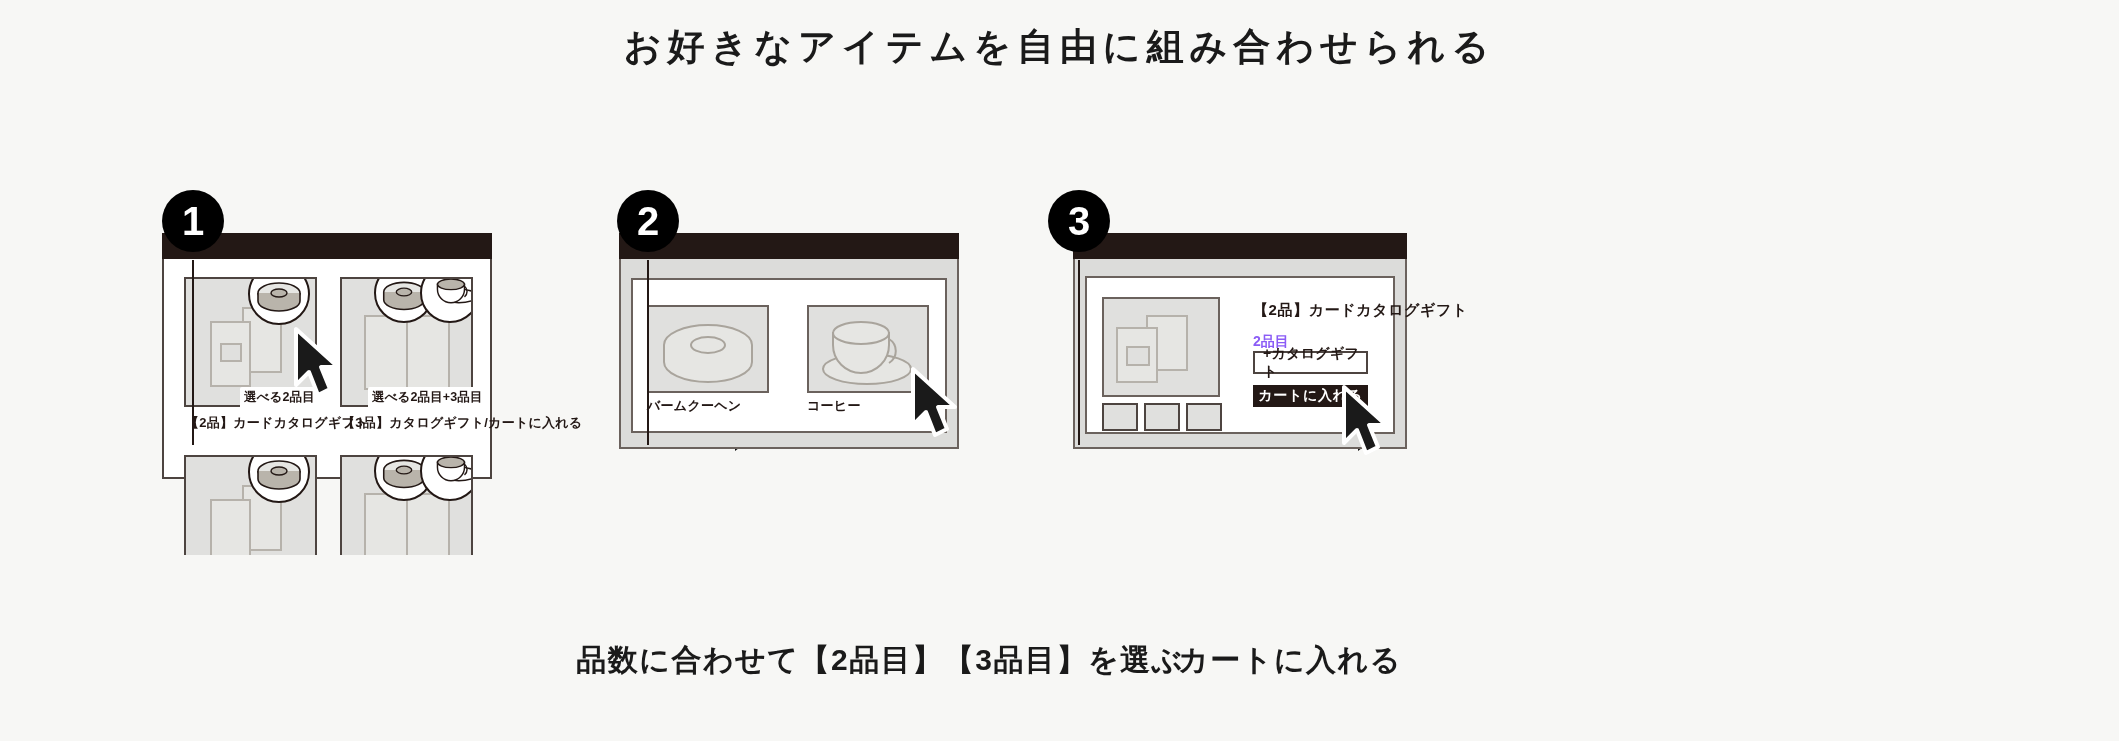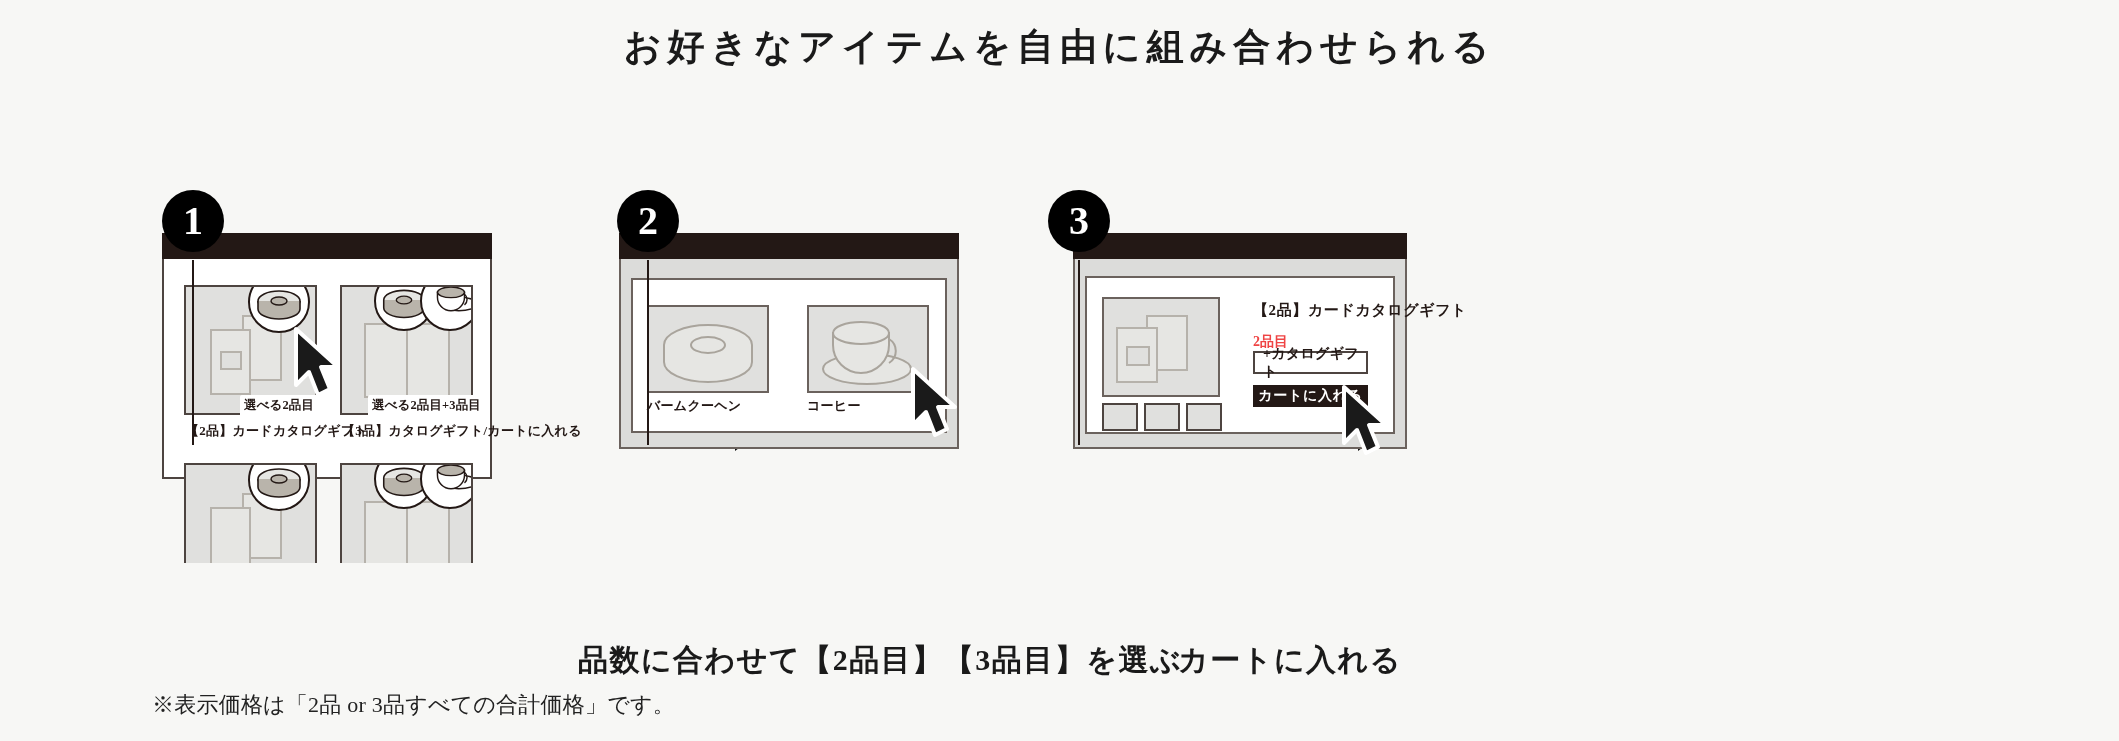--- a/index.html
+++ b/index.html
@@ -11,7 +11,7 @@
     overflow:hidden;
     position:relative;
   }
-  .stage{position:absolute;inset:0;font-family:Liberation Serif, serif;}
+  .stage{position:absolute;inset:0;}
 
   
   .headline{

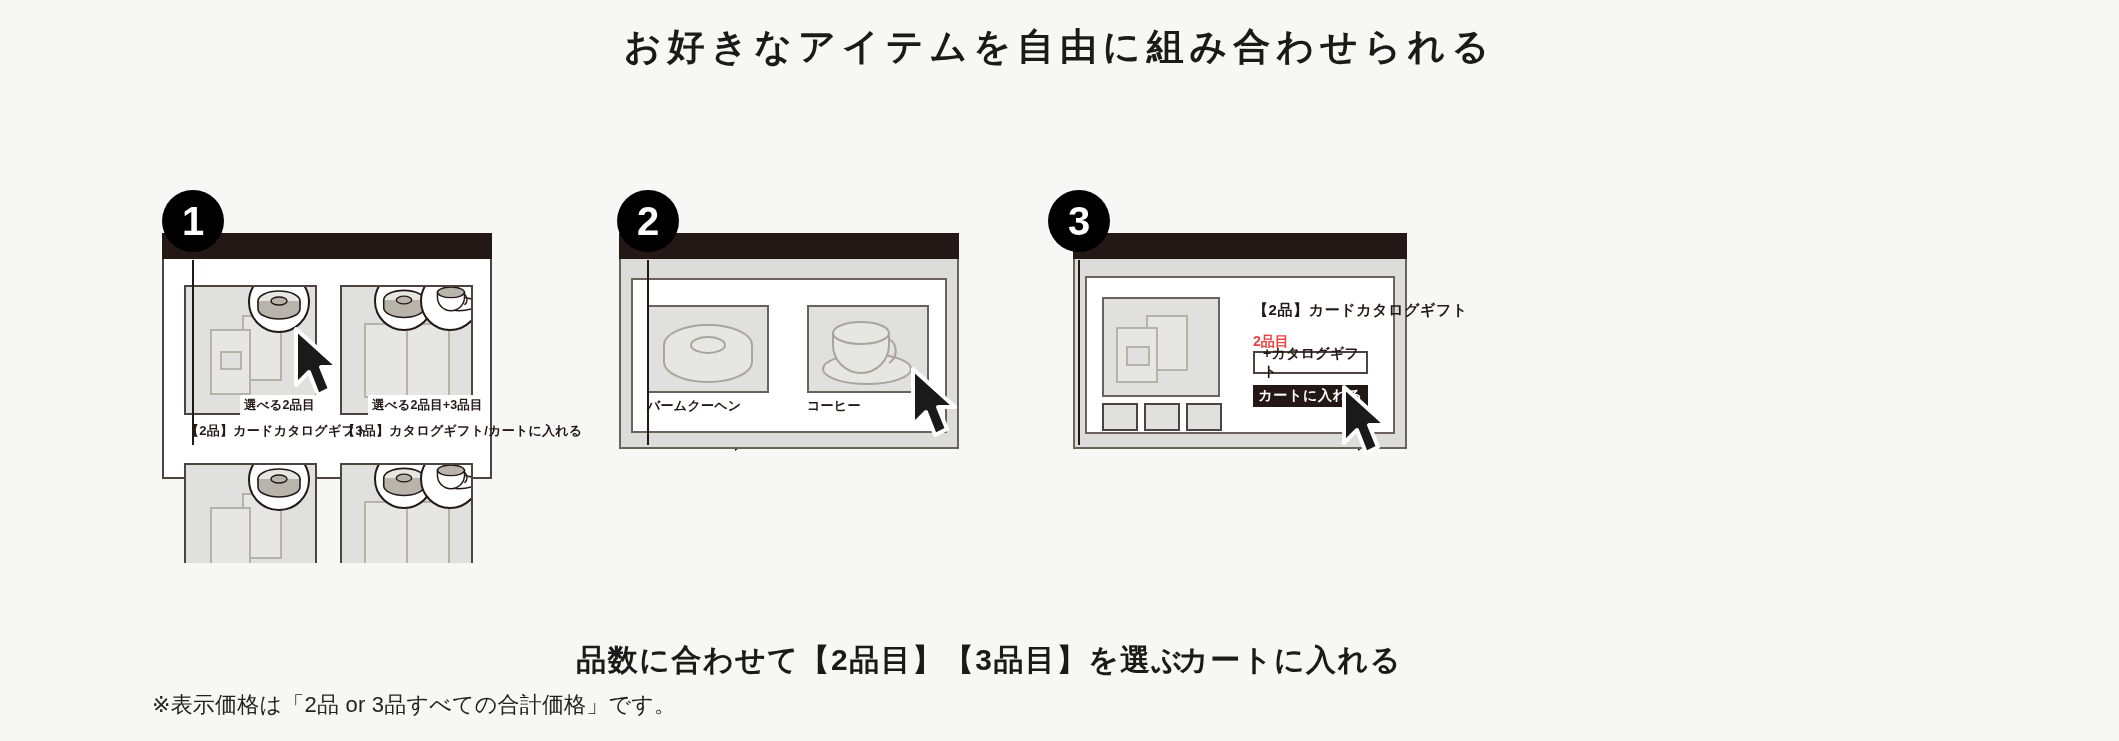--- a/index.html
+++ b/index.html
@@ -105,7 +105,7 @@
     letter-spacing:.02em;white-space:nowrap;
   }
   .p3title{position:absolute;font-size:15px;font-weight:700;letter-spacing:.04em;color:#231815;white-space:nowrap;}
-  .p3sub{position:absolute;font-size:14px;font-weight:700;color:#ef4444;white-space:nowrap;}
+  .p3sub{position:absolute;font-size:14px;font-weight:700;color:#8b5cf6;white-space:nowrap;}
   .p3field{
     position:absolute;background:#fff;border:2px solid #4d4440;box-sizing:border-box;
     font-size:14px;font-weight:700;color:#231815;

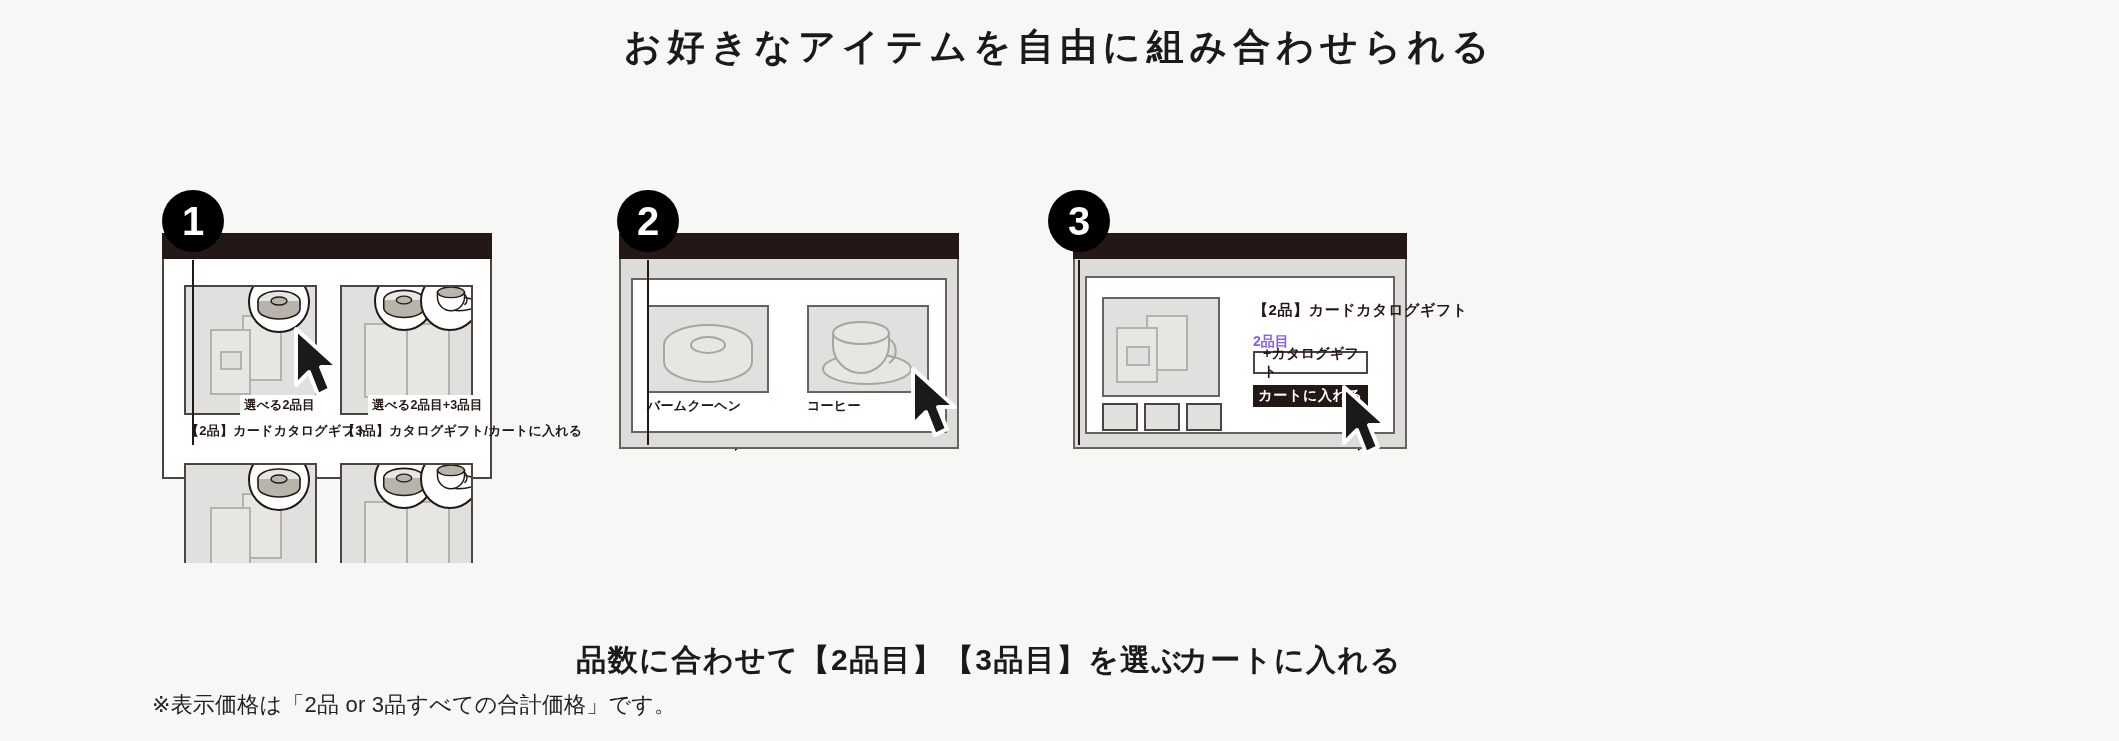--- a/index.html
+++ b/index.html
@@ -65,7 +65,7 @@
   }
 
   
-  .p1card{position:absolute;margin-top:8px;}
+  .p1card{position:absolute;}
   .p1thumb{
     position:absolute;left:0;top:0;
     background:#e0e0de;border:2px solid #4d4440;box-sizing:border-box;

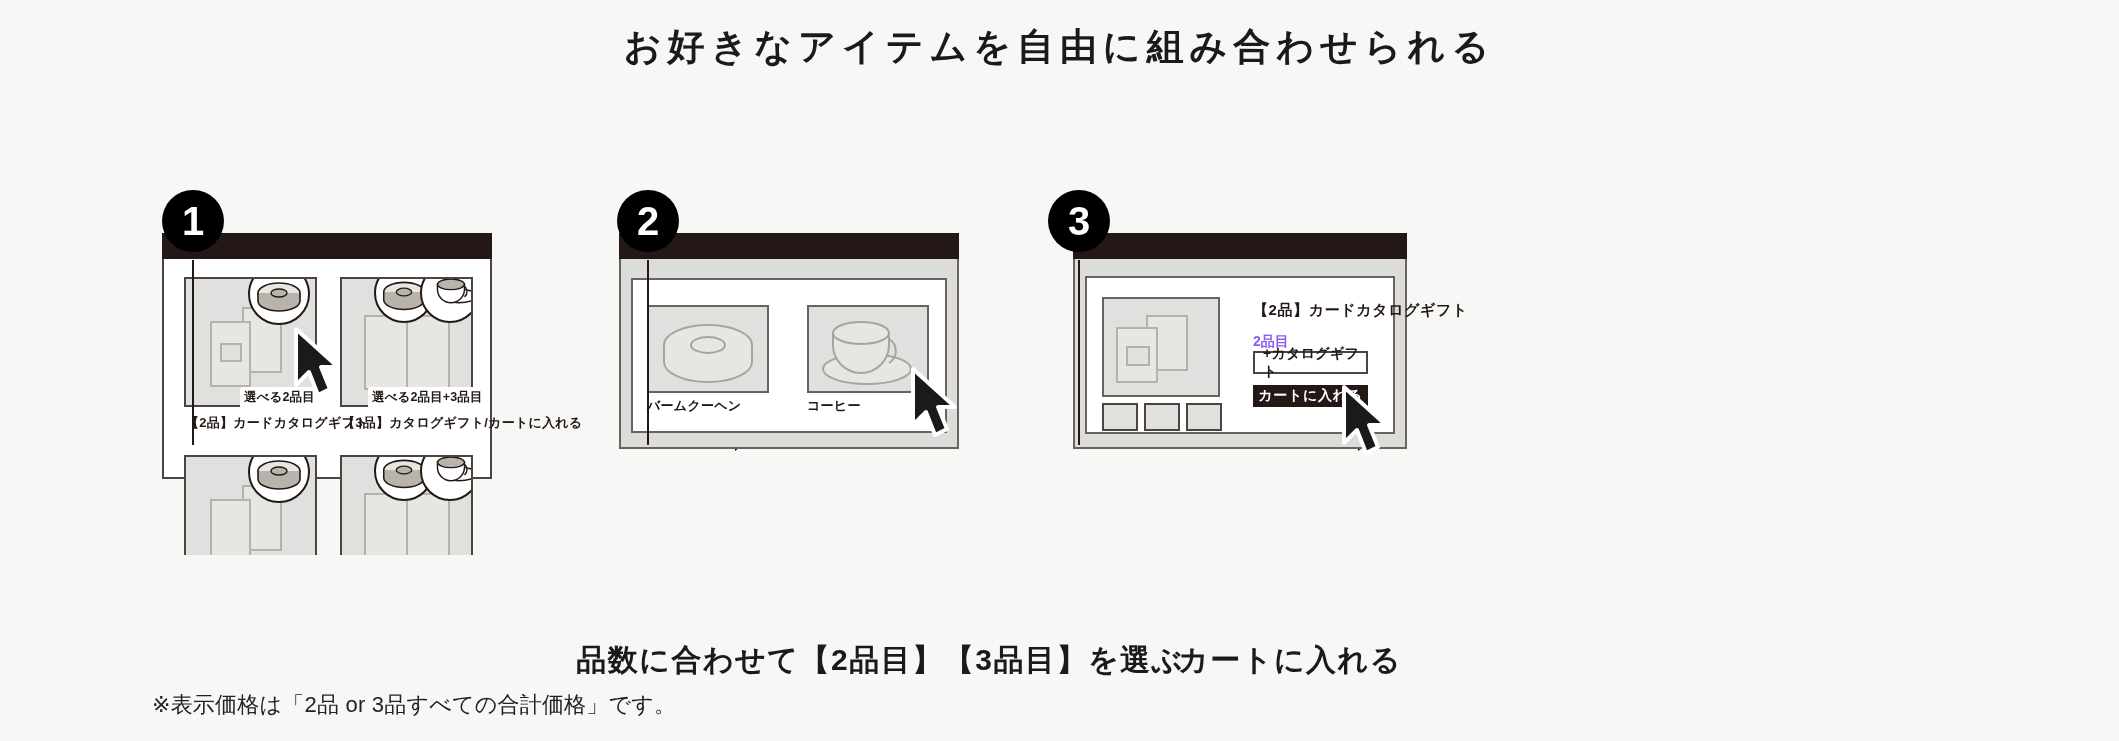--- a/index.html
+++ b/index.html
@@ -293,7 +293,6 @@
     </svg>
   </div>
 
-  <div class="note" style="left:152px;top:690px;">※表示価格は「2品 or 3品すべての合計価格」です。</div>
 
   <div class="cap" style="left:570px;top:640px;width:620px;">品数に合わせて【2品目】【3品目】を選ぶ</div>
 

